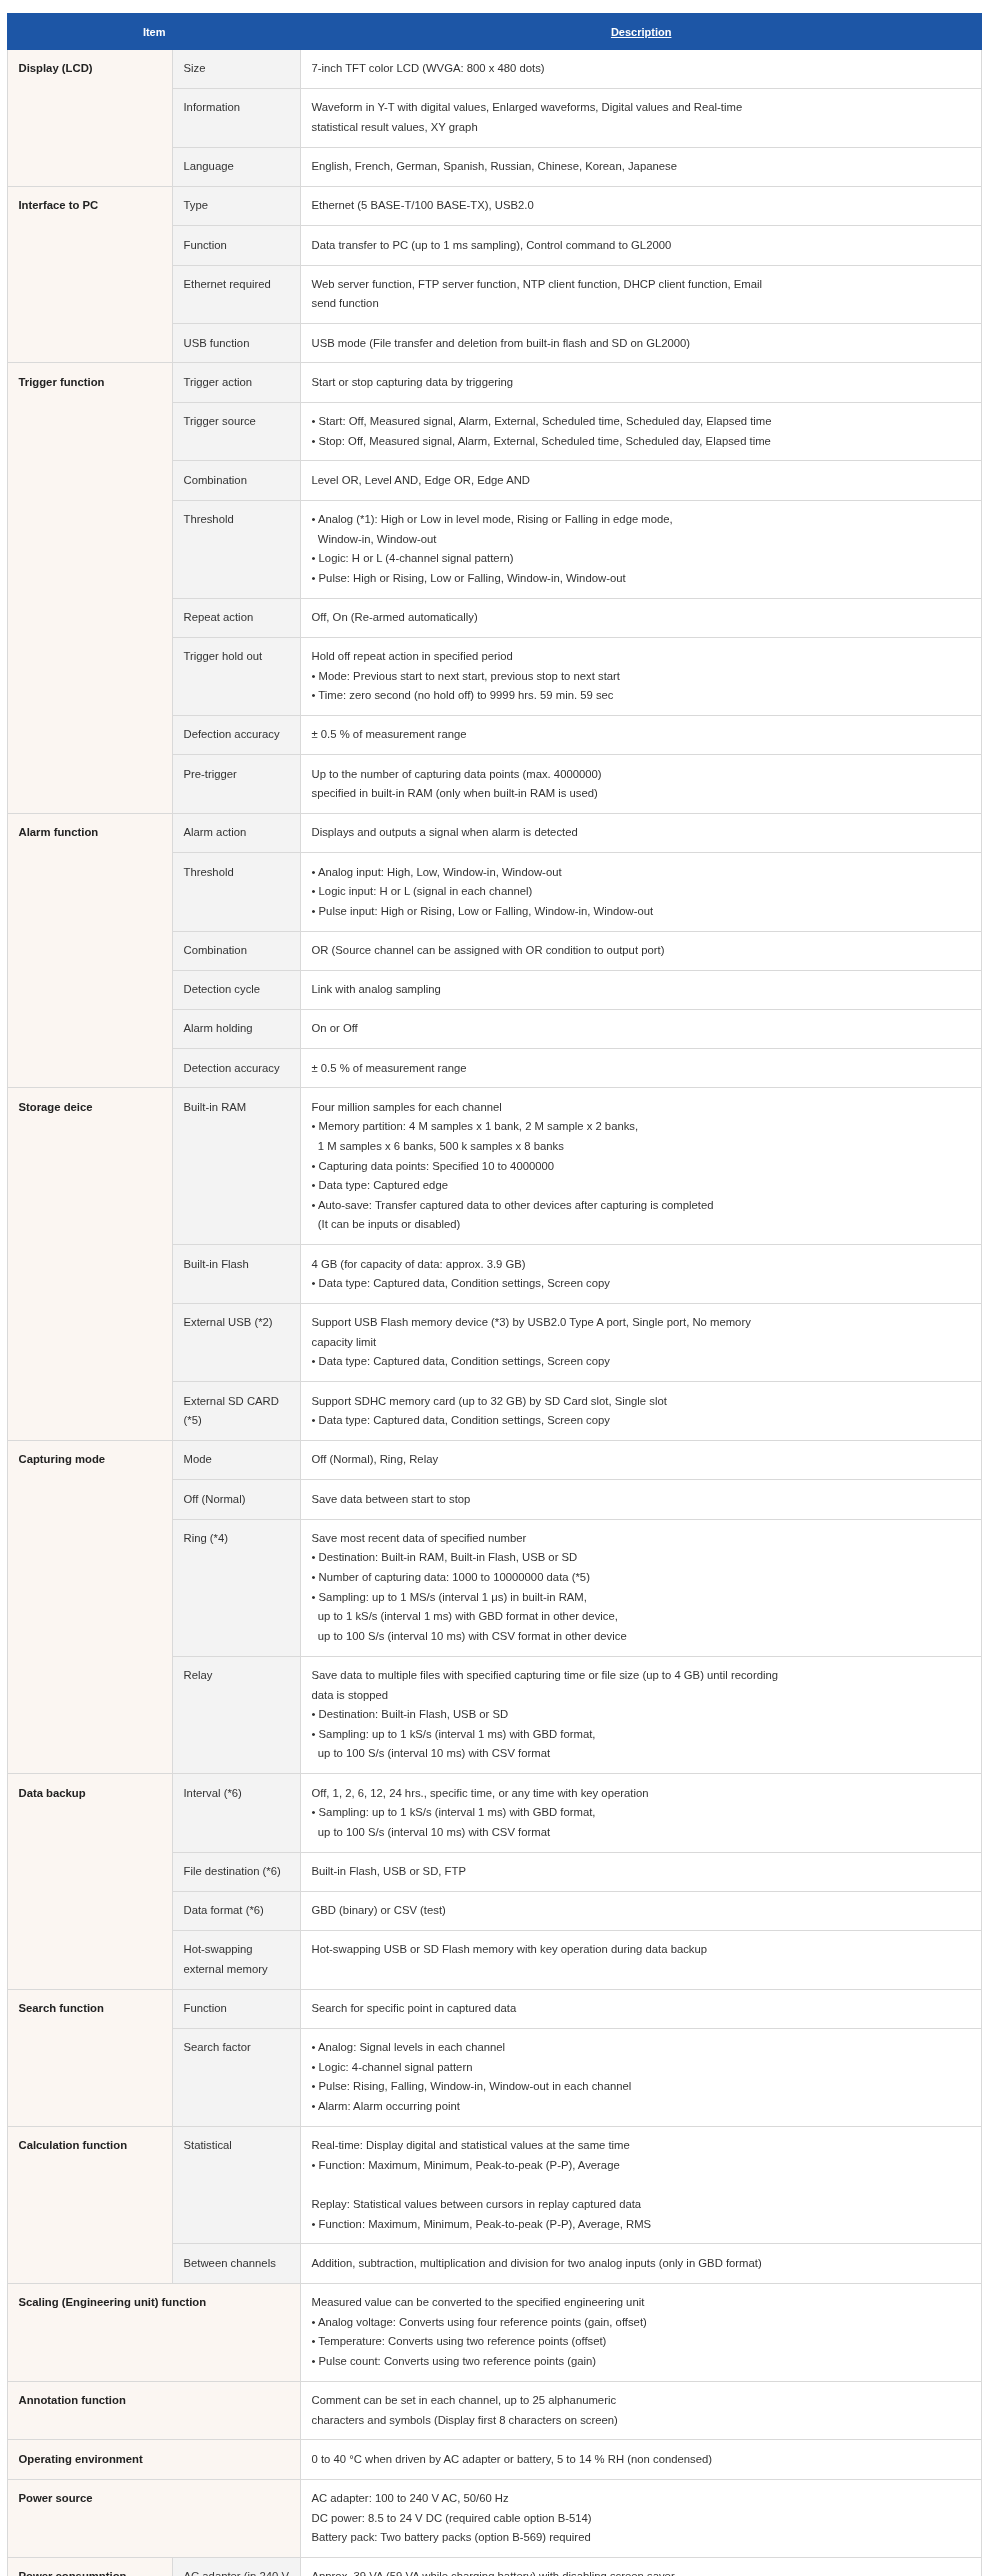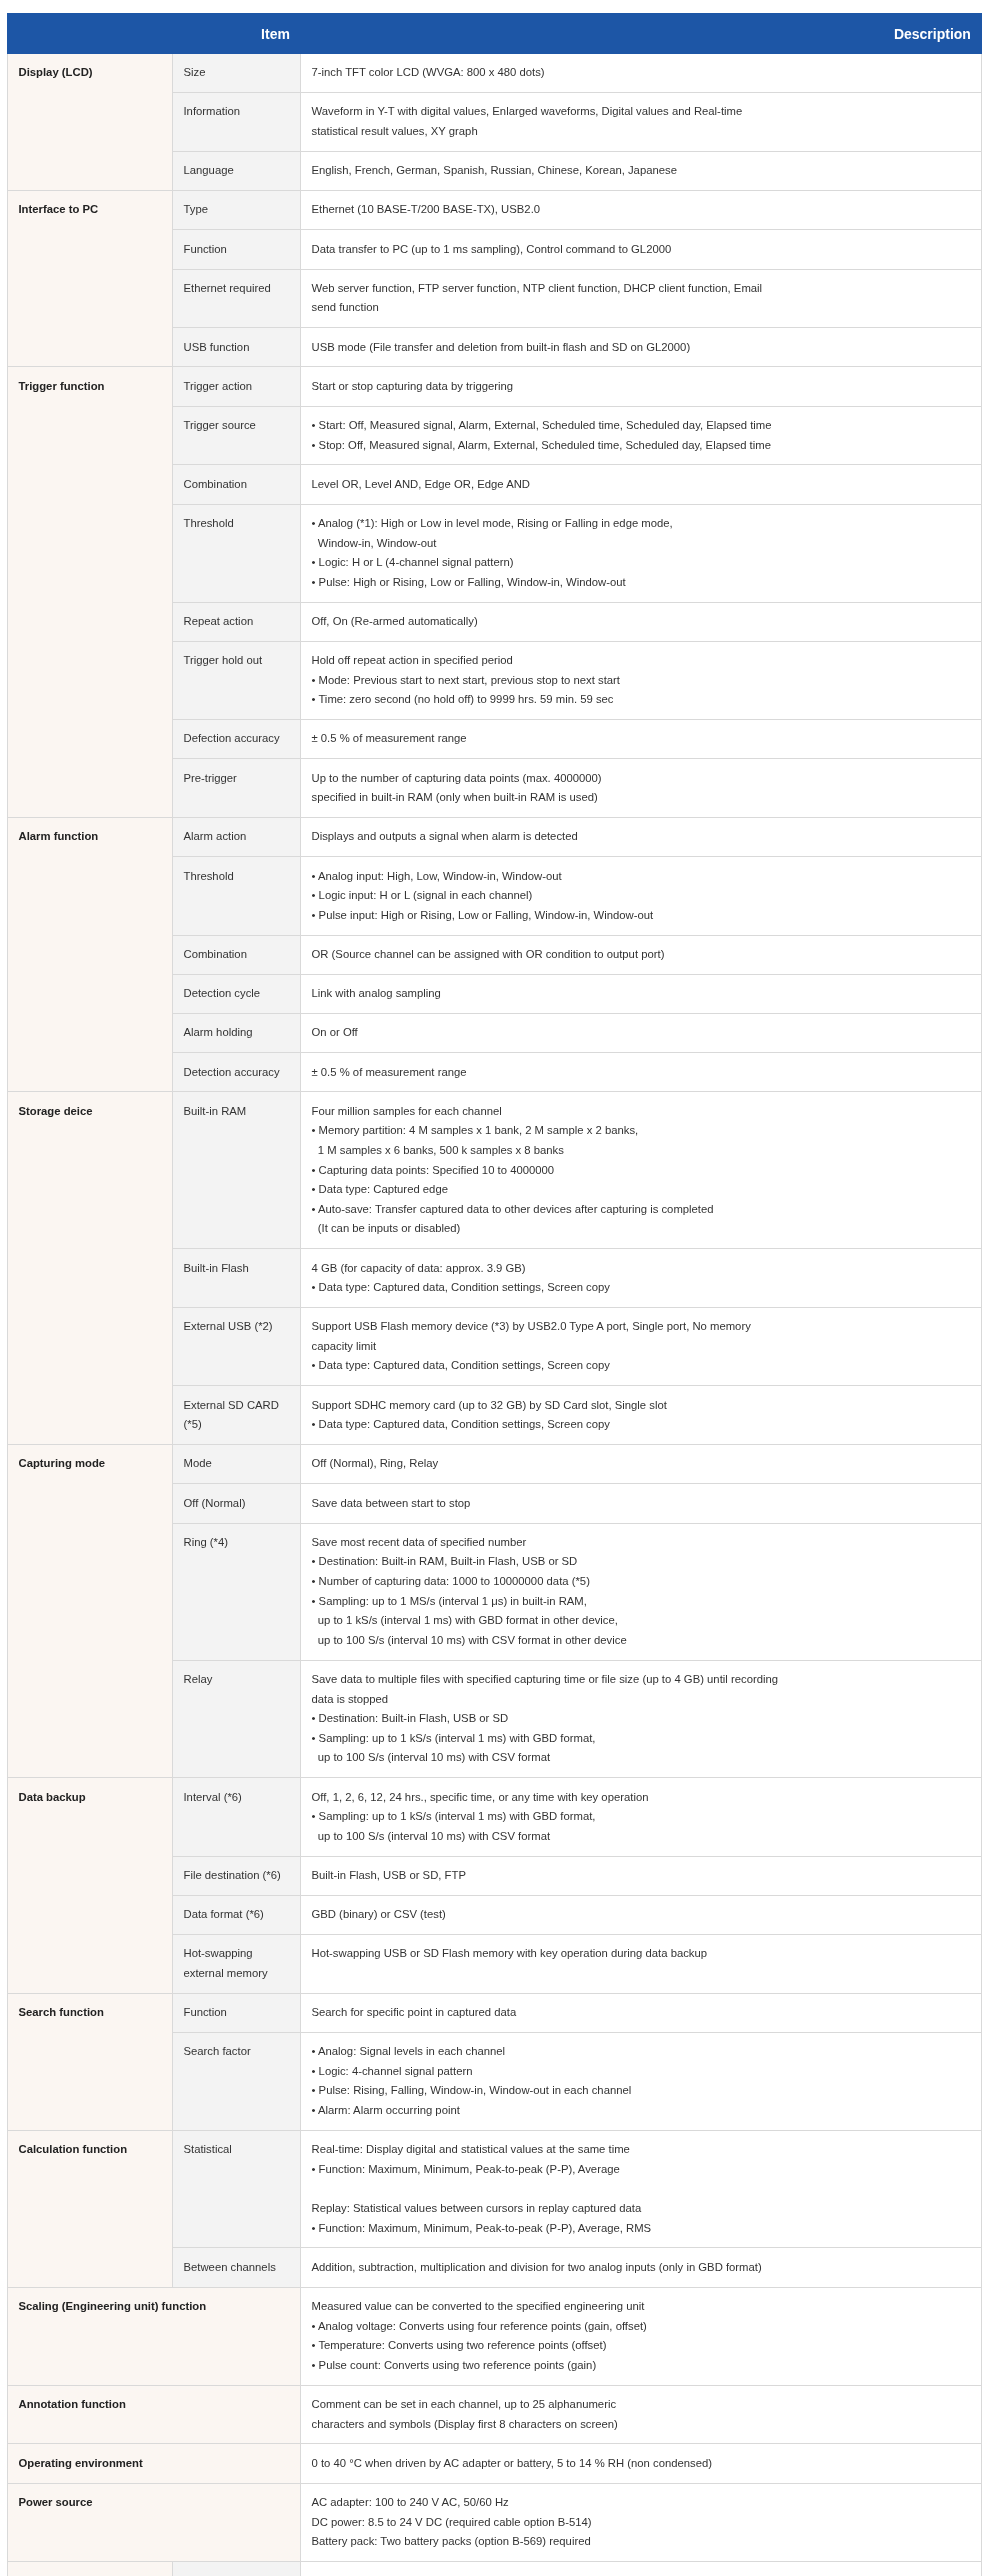--- a/index.html
+++ b/index.html
@@ -36,9 +36,9 @@
   thead th {
     background: var(--header-bg);
     color: var(--header-text);
-    font-size: 14px;
+    font-size: 11px;
     font-weight: bold;
-    text-align: right;
+    text-align: center;
     padding: 11.3px 10.3px;
     border: 0.5px solid var(--header-bg);
   }

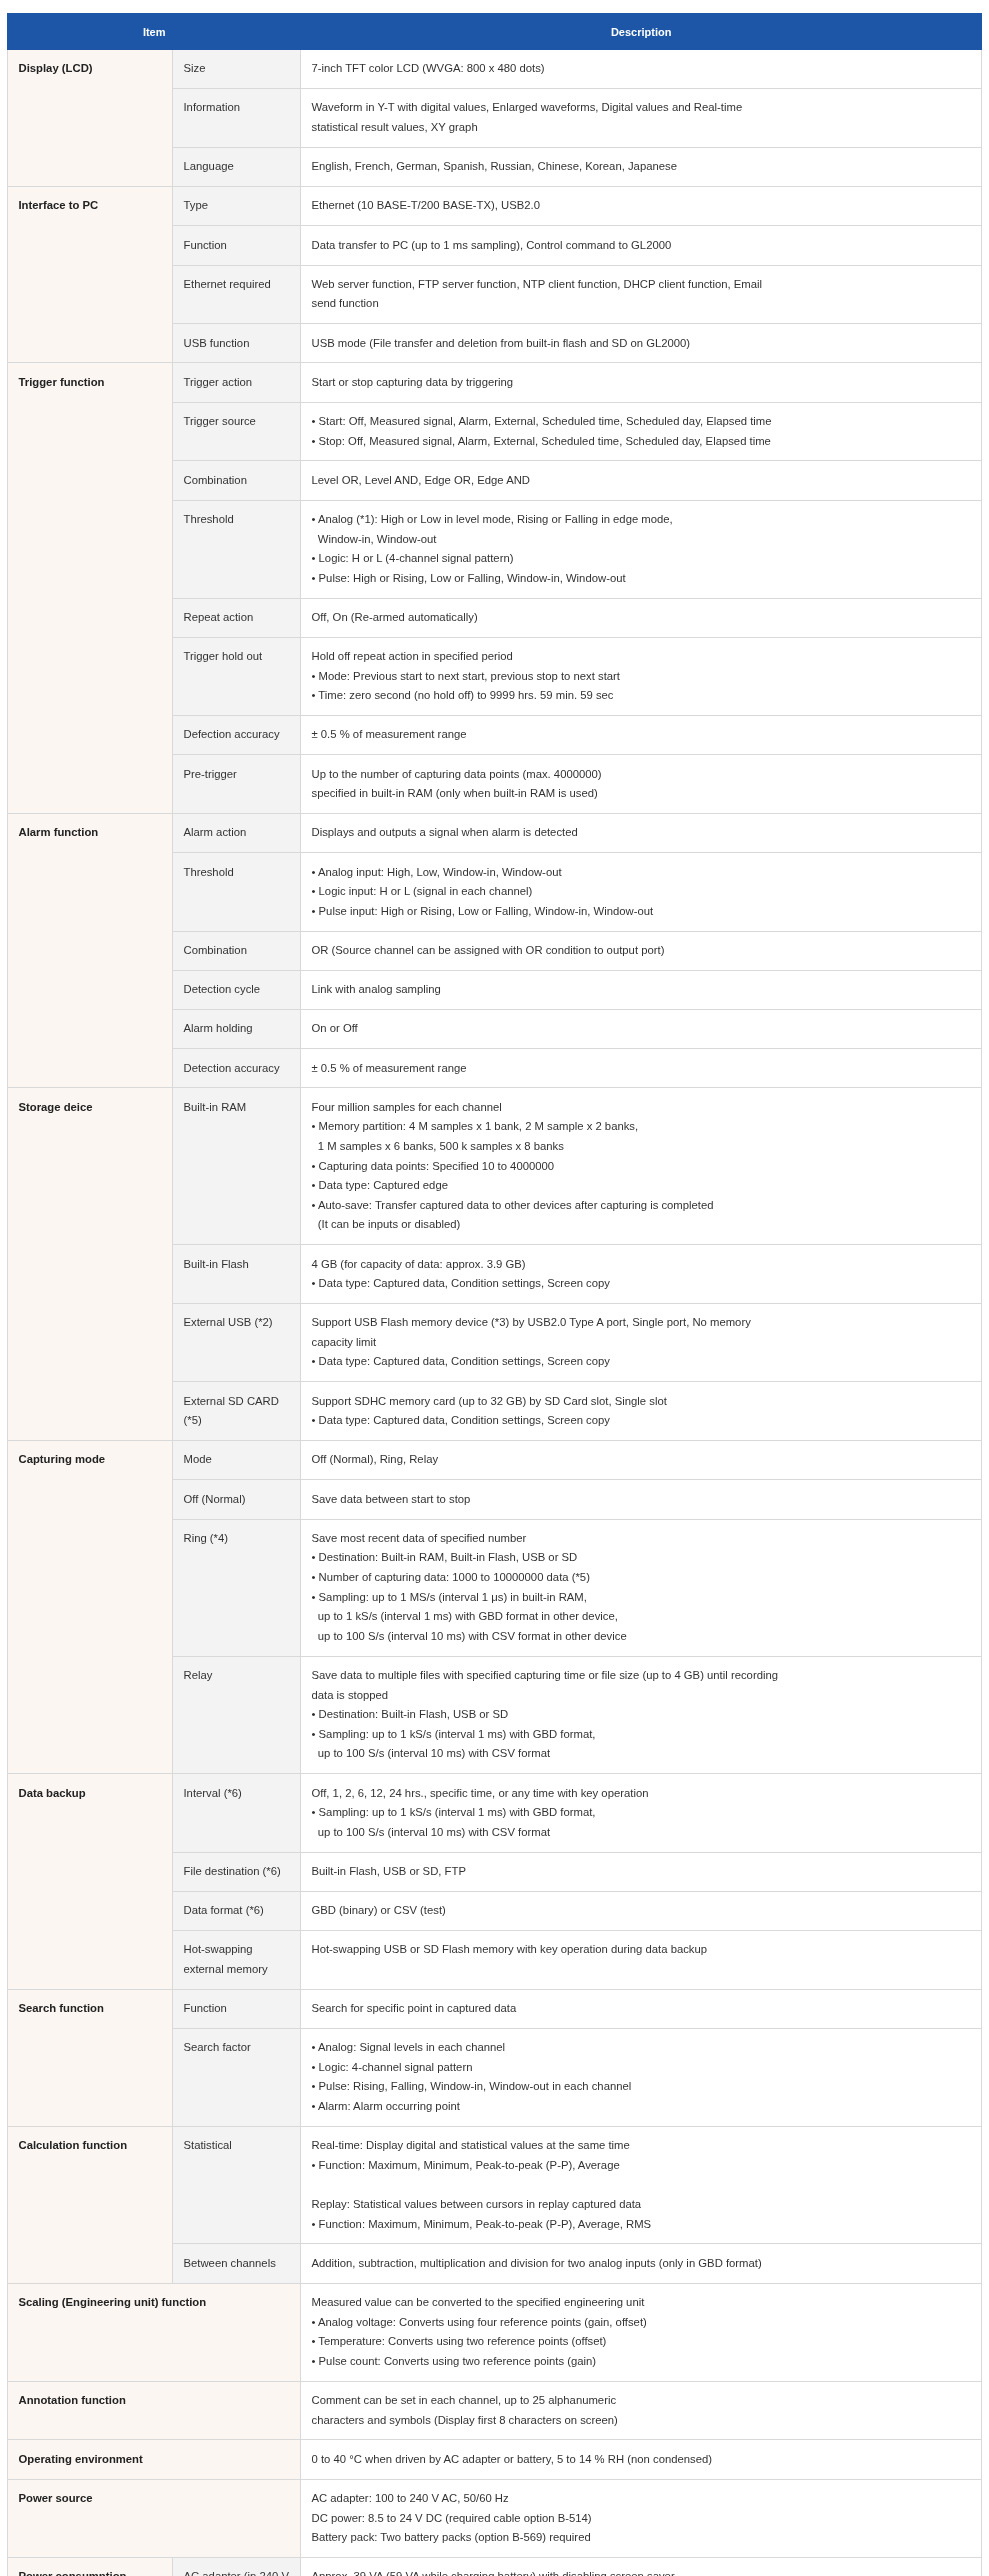--- a/index.html
+++ b/index.html
@@ -42,7 +42,7 @@
     padding: 11.3px 10.3px;
     border: 0.5px solid var(--header-bg);
   }
-  thead th.th-desc { border-left: 0.5px solid rgba(255,255,255,0.35); }
+  thead th.th-desc { border-left: 0.5px solid rgba(255,255,255,0.35); text-decoration: underline; }
 
   td {
     border: 0.5px solid var(--border);

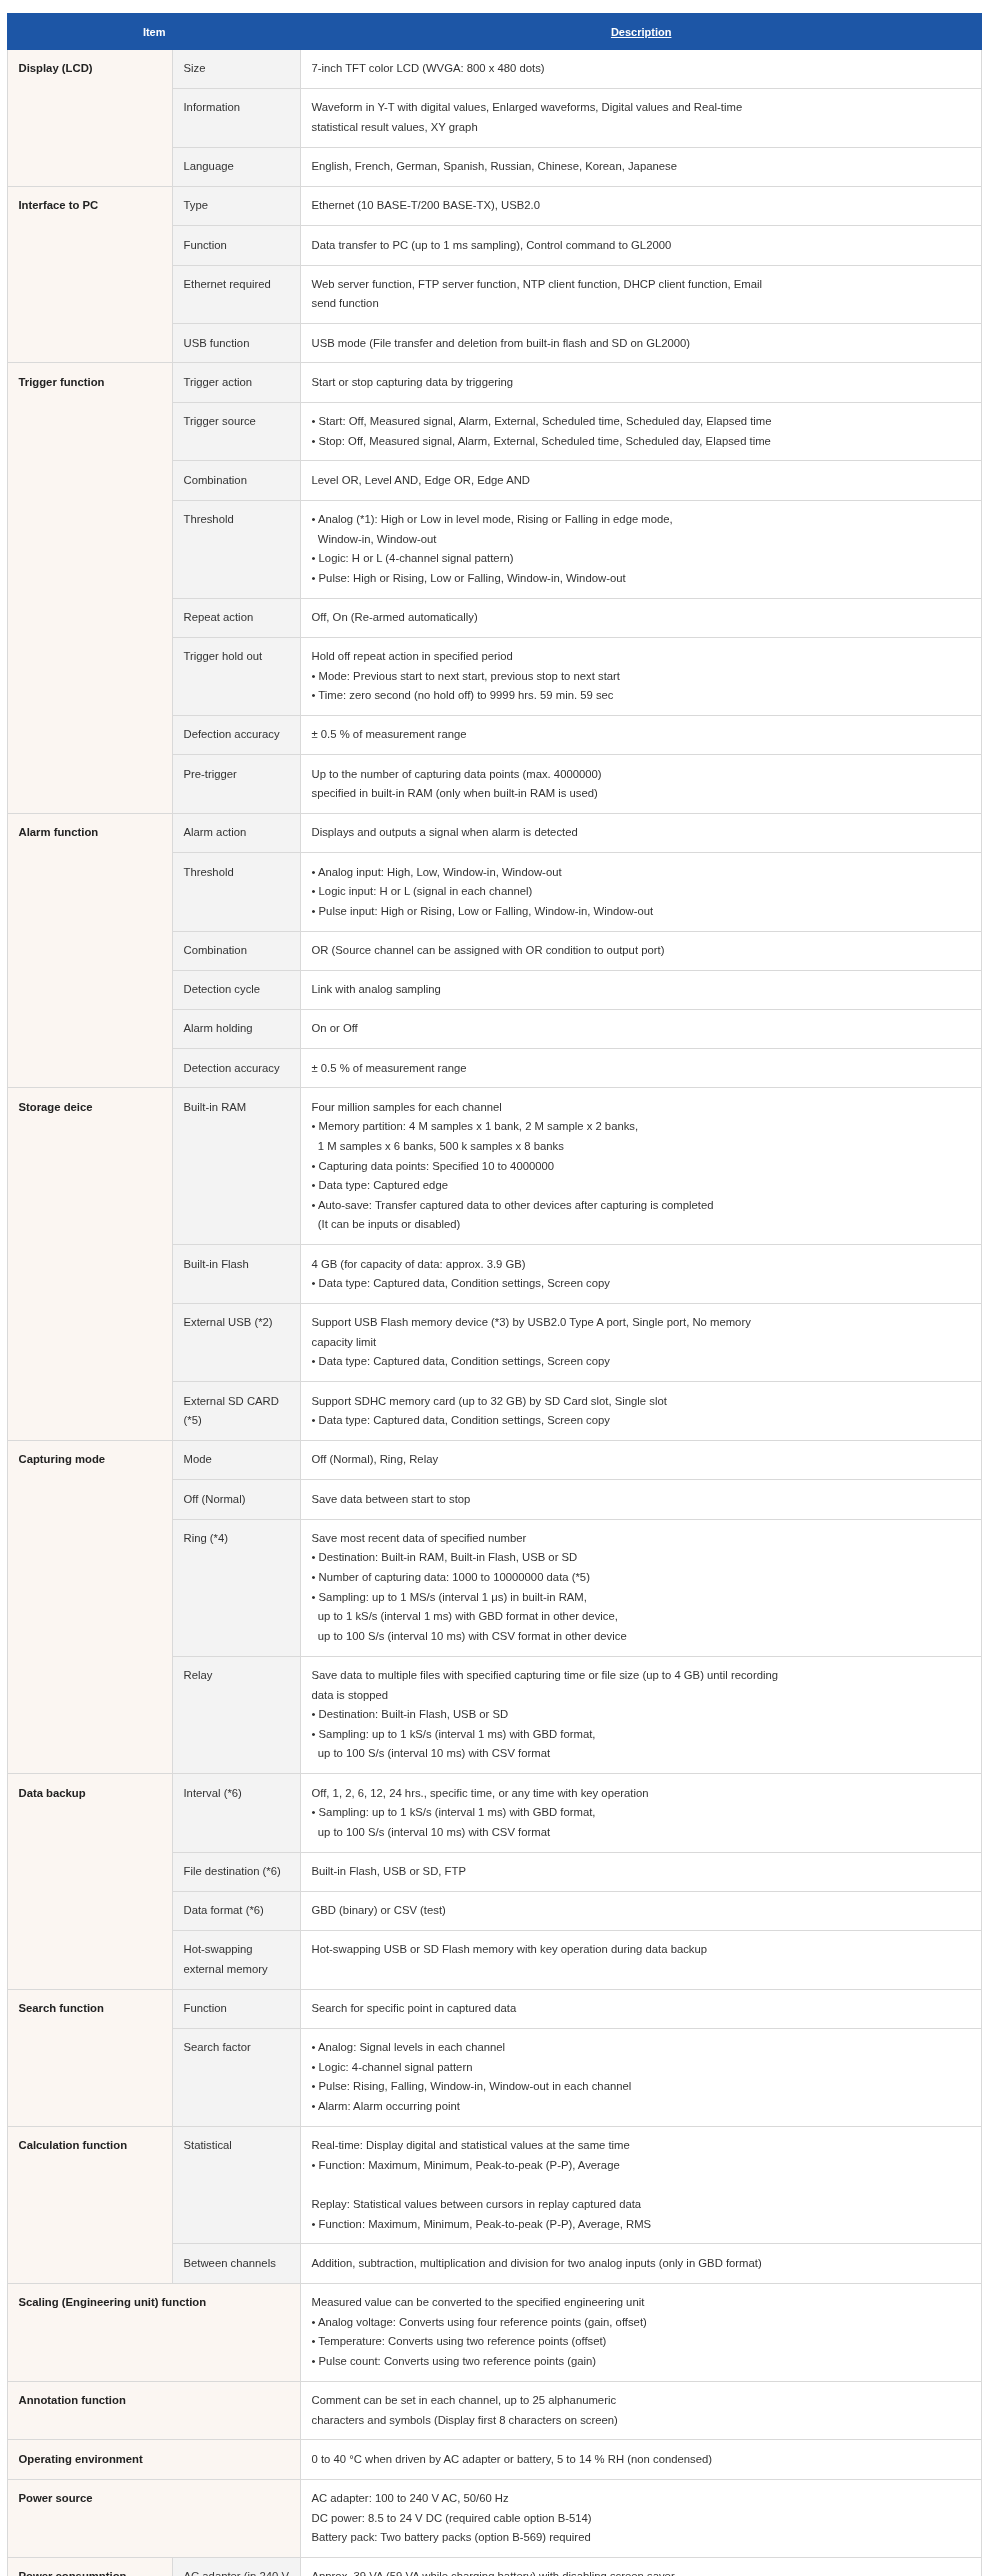--- a/index.html
+++ b/index.html
@@ -106,7 +106,7 @@
           </td>
           <td class="sub">Type</td>
           <td class="desc">
-            <div class="line">Ethernet (10 BASE-T/200 BASE-TX), USB2.0</div>
+            <div class="line">Ethernet (5 BASE-T/100 BASE-TX), USB2.0</div>
           </td>
         </tr>
         <tr>

